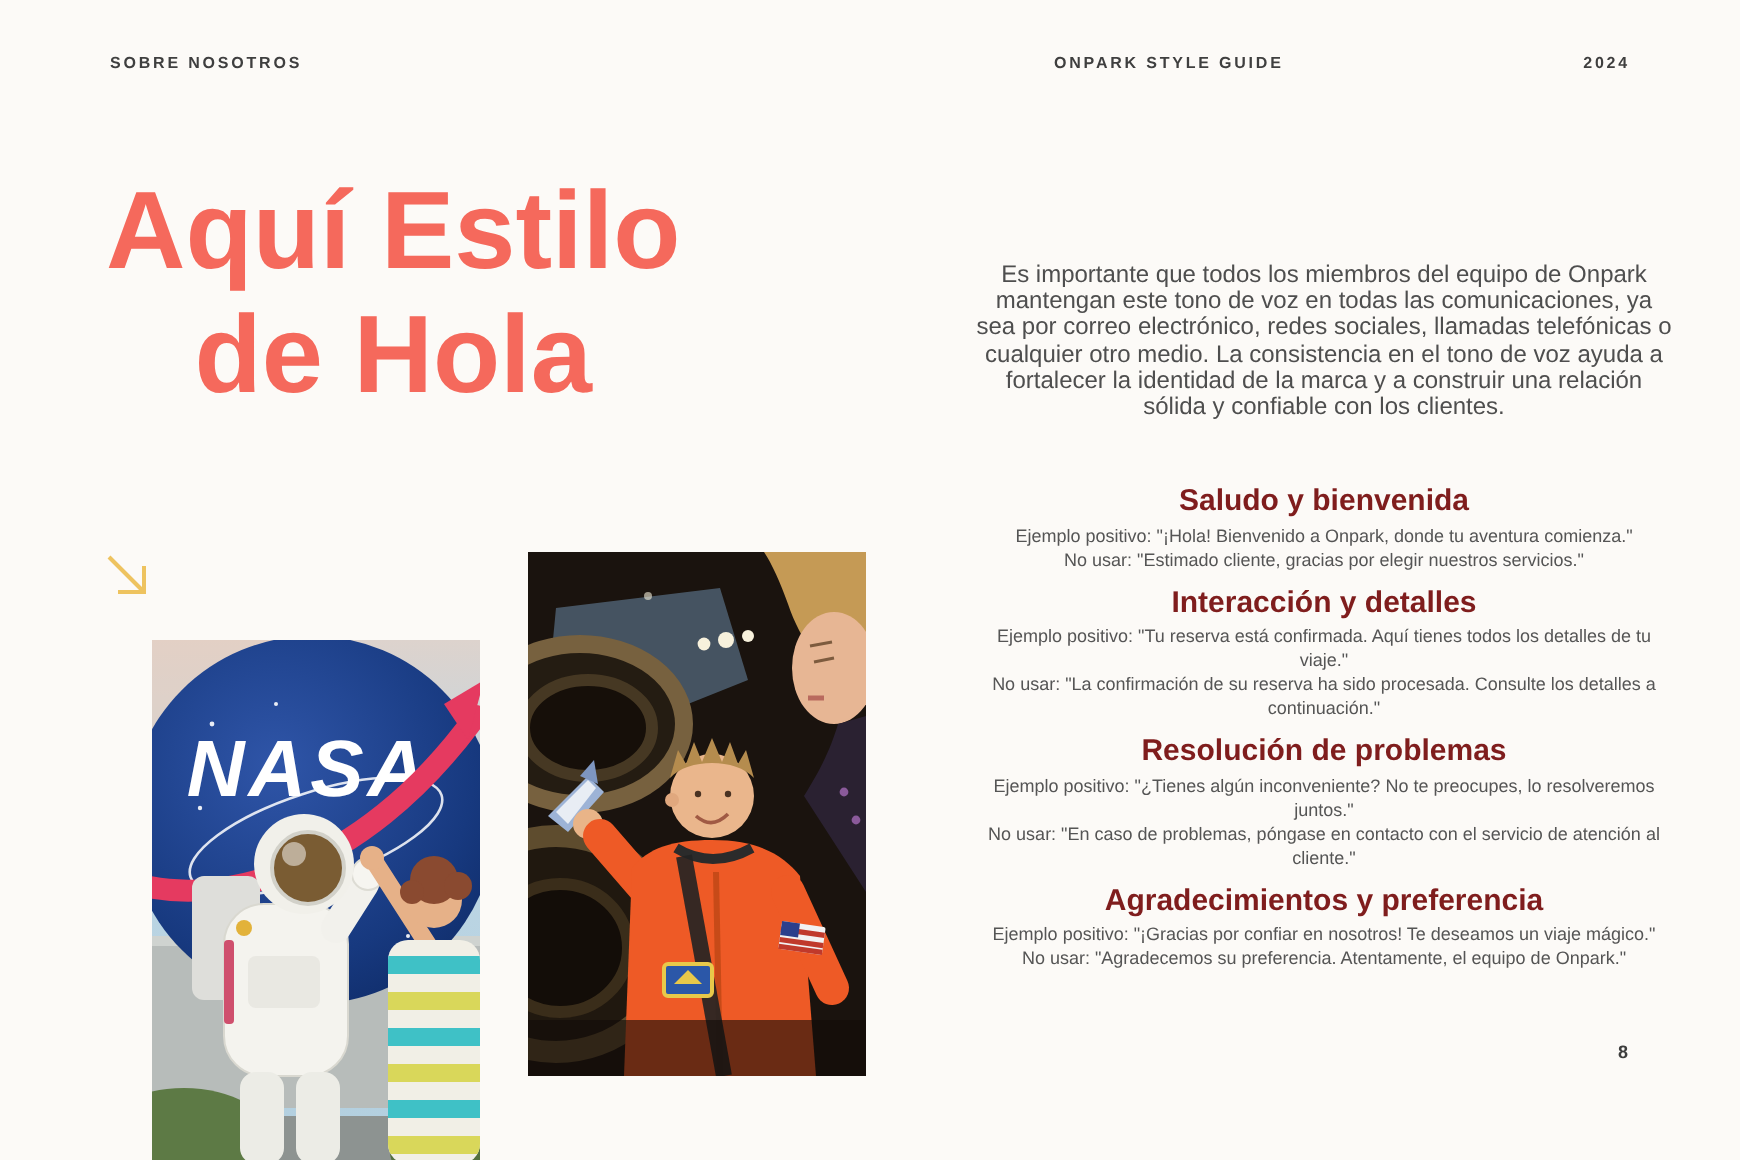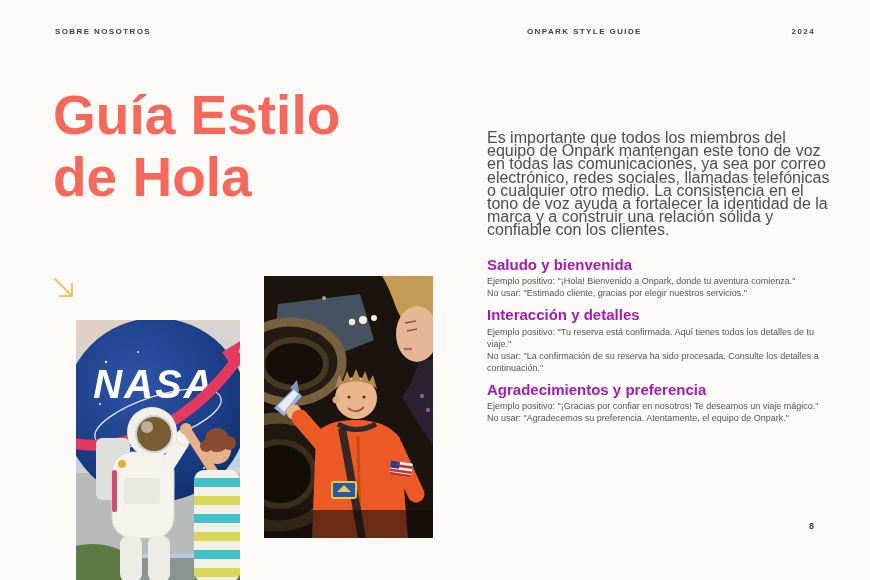--- a/index.html
+++ b/index.html
@@ -10,7 +10,7 @@
     color: #4e4e4e;
     position: relative;
   }
-  .page { position: absolute; inset: 0; background: #fcfaf7; }
+  .page { position: absolute; inset: 0; background: #fcfaf7; text-align: center; }
 
   
   .hdr-label {

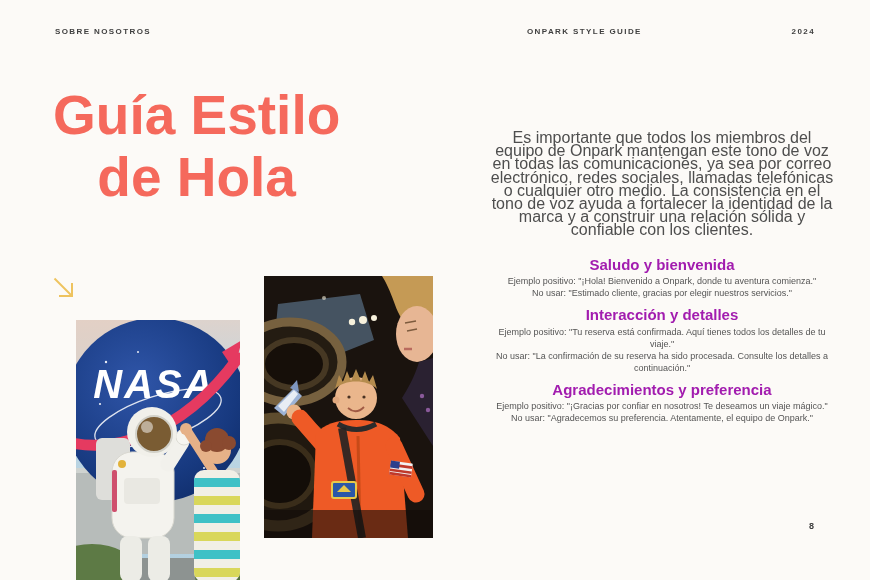--- a/index.html
+++ b/index.html
@@ -67,7 +67,7 @@
   <div class="hdr-label hdr-right">2024</div>
 
   <h1 class="title">
-    <span style="display:block">Guía Estilo</span>
+    <span style="display:block">Aquí Estilo</span>
     <span style="display:block">de Hola</span>
   </h1>
 

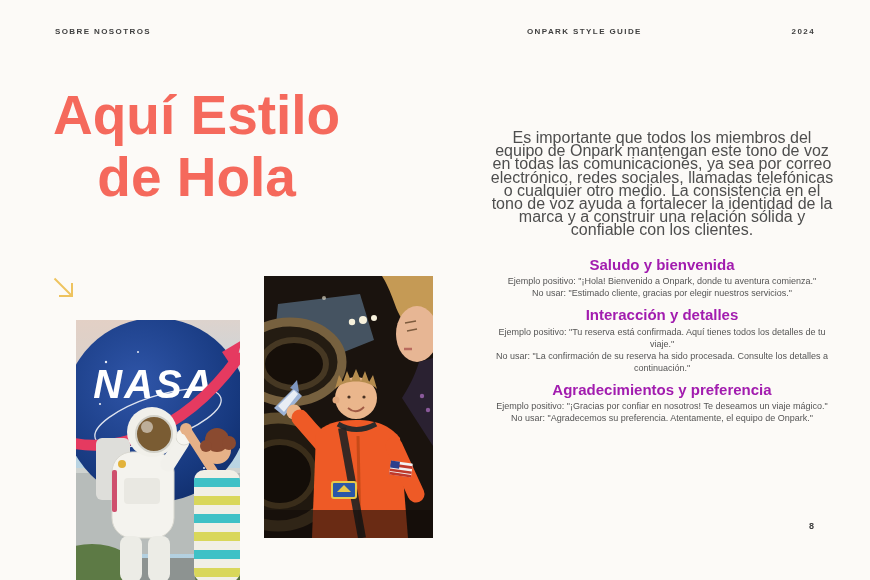--- a/index.html
+++ b/index.html
@@ -41,8 +41,8 @@
   
   .right-col { position: absolute; left: 487px; top: 131px; width: 350px; }
   .intro {
-    font-size: 16px; line-height: 13.2px; color: #4e4e4e;
-    margin-bottom: 20px;
+    font-size: 12px; line-height: 13.2px; color: #4e4e4e;
+    margin-bottom: 33px;
   }
   .tone-section { margin-bottom: 8px; }
   .tone-section h3 {

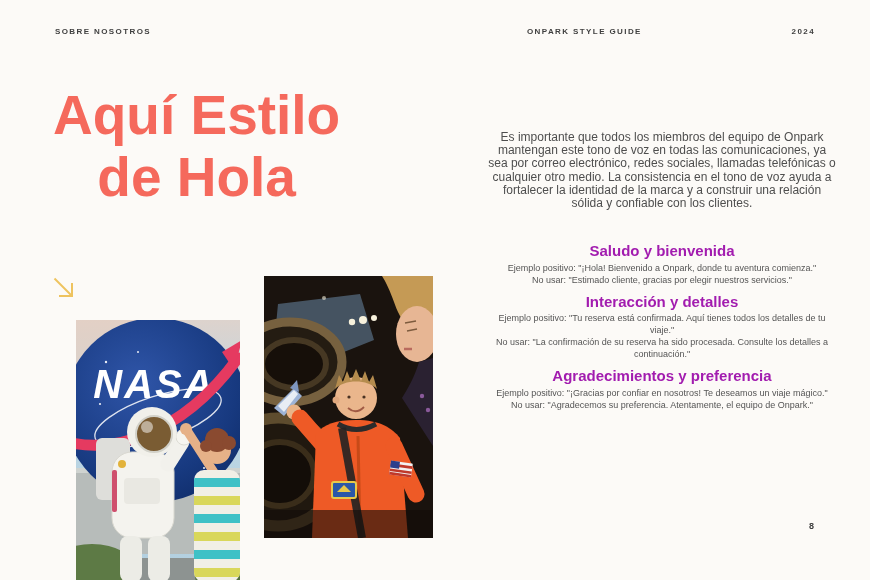--- a/index.html
+++ b/index.html
@@ -47,7 +47,7 @@
   .tone-section { margin-bottom: 8px; }
   .tone-section h3 {
     font-size: 15px; line-height: 16.5px; font-weight: 800;
-    color: #a21caf; margin-bottom: 2px;
+    color: #7f1d1d; margin-bottom: 2px;
   }
   .tone-section p { font-size: 9px; line-height: 12px; color: #555; }
 

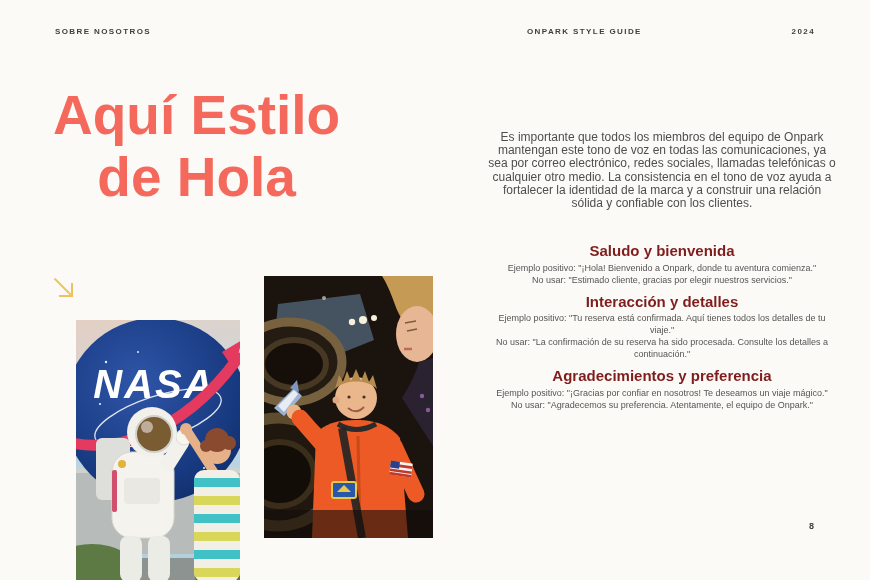--- a/index.html
+++ b/index.html
@@ -227,6 +227,11 @@
       <p>No usar: "La confirmación de su reserva ha sido procesada. Consulte los detalles a continuación."</p>
     </div>
 
+    <div class="tone-section">
+      <h3>Resolución de problemas</h3>
+      <p>Ejemplo positivo: "¿Tienes algún inconveniente? No te preocupes, lo resolveremos juntos."</p>
+      <p>No usar: "En caso de problemas, póngase en contacto con el servicio de atención al cliente."</p>
+    </div>
 
     <div class="tone-section">
       <h3>Agradecimientos y preferencia</h3>

